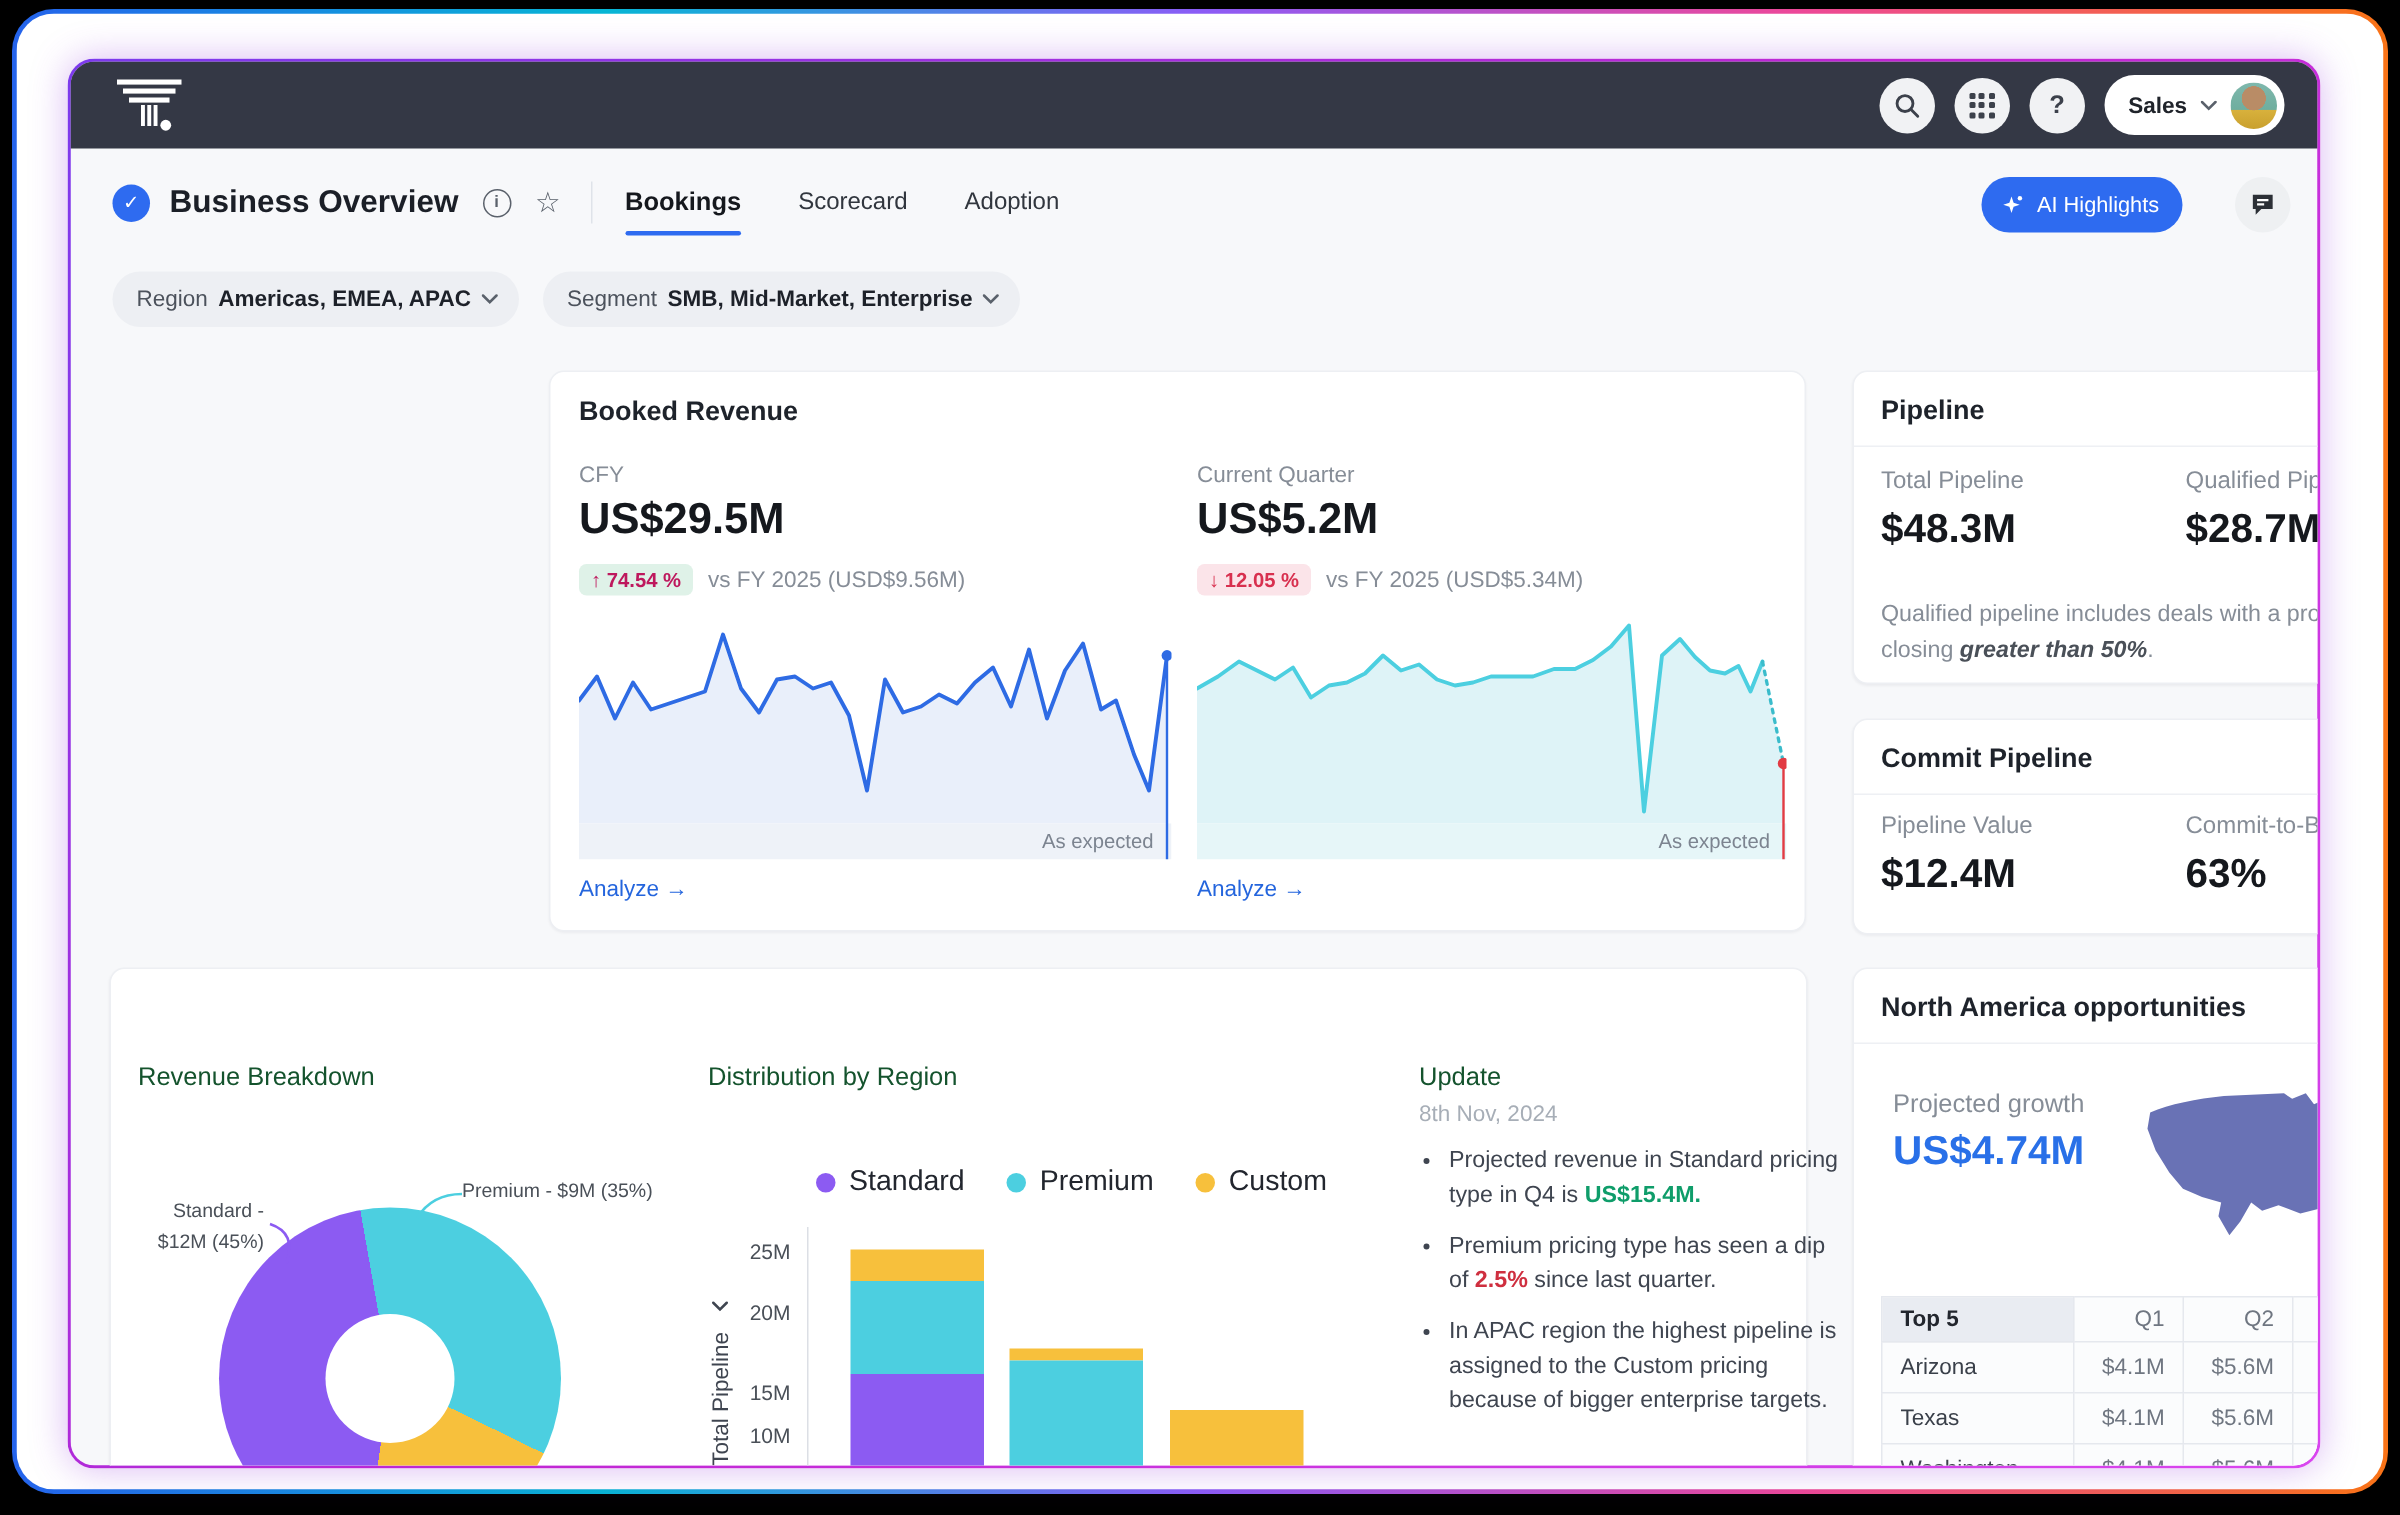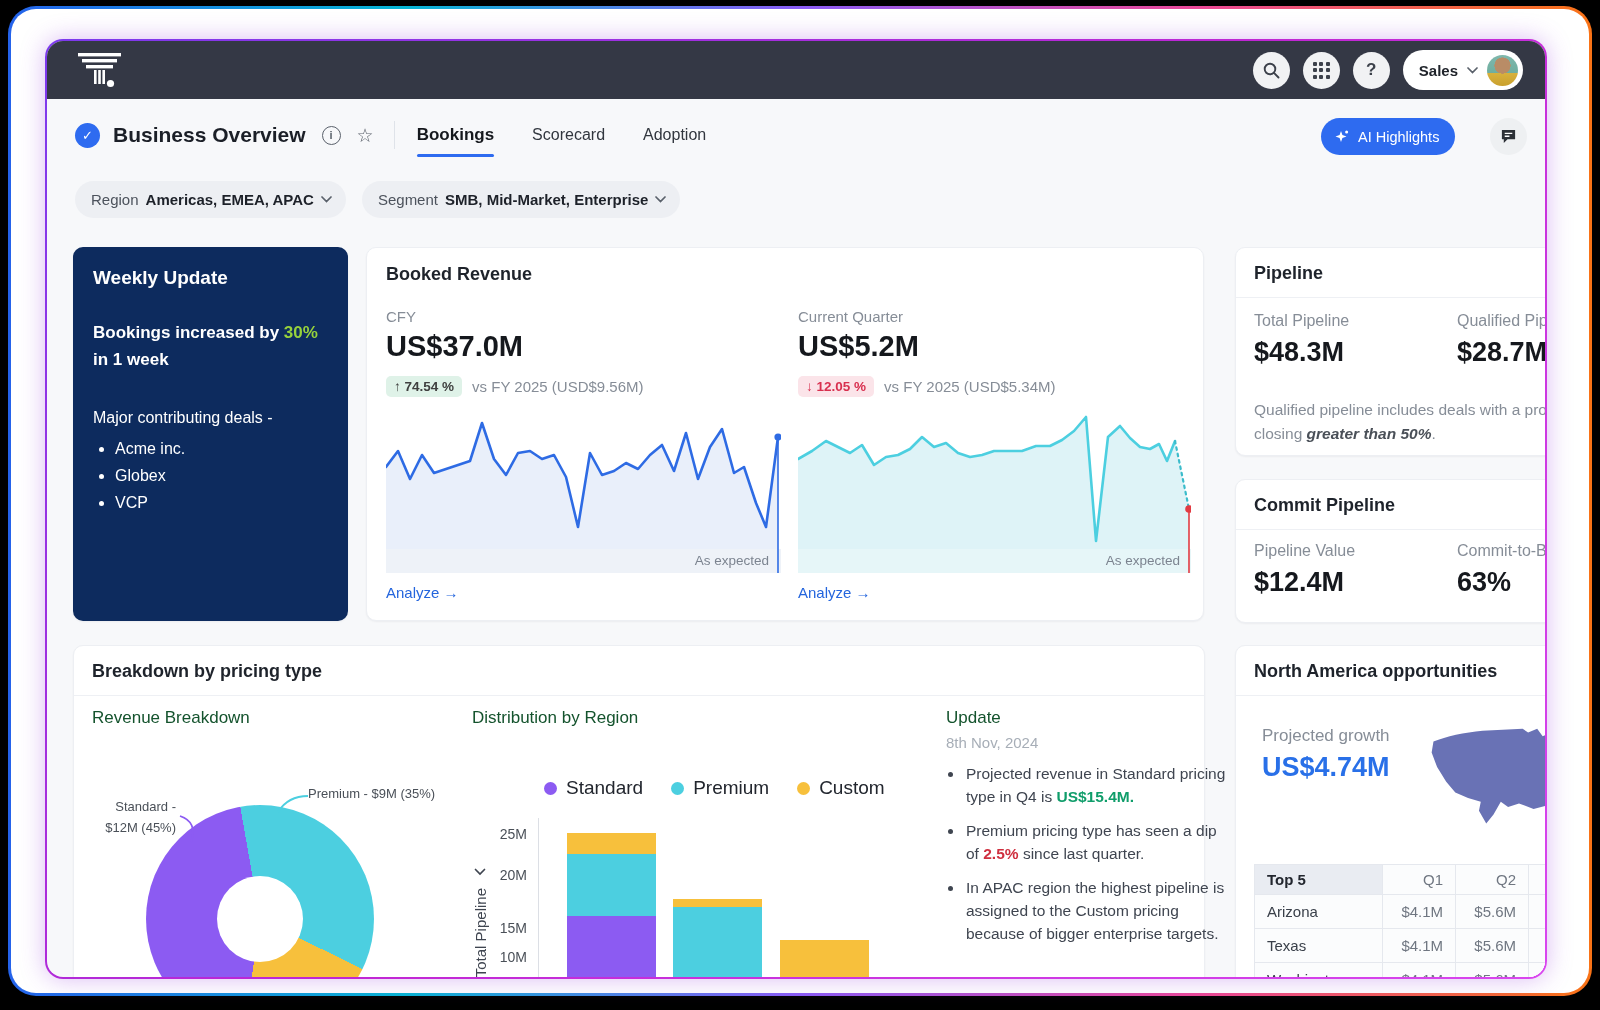--- a/index.html
+++ b/index.html
@@ -253,16 +253,6 @@
       </div>
     </div>
 
-    <div class="card weekly">
-      <h3>Weekly Update</h3>
-      <div class="wk-head"><span>Bookings increased by </span><span class="lime">30%</span><span> in 1 week</span></div>
-      <div class="wk-deals">Major contributing deals -</div>
-      <ul>
-        <li>Acme inc.</li>
-        <li>Globex</li>
-        <li>VCP</li>
-      </ul>
-    </div>
 
     <div class="card booked">
       <h3>Booked Revenue</h3>

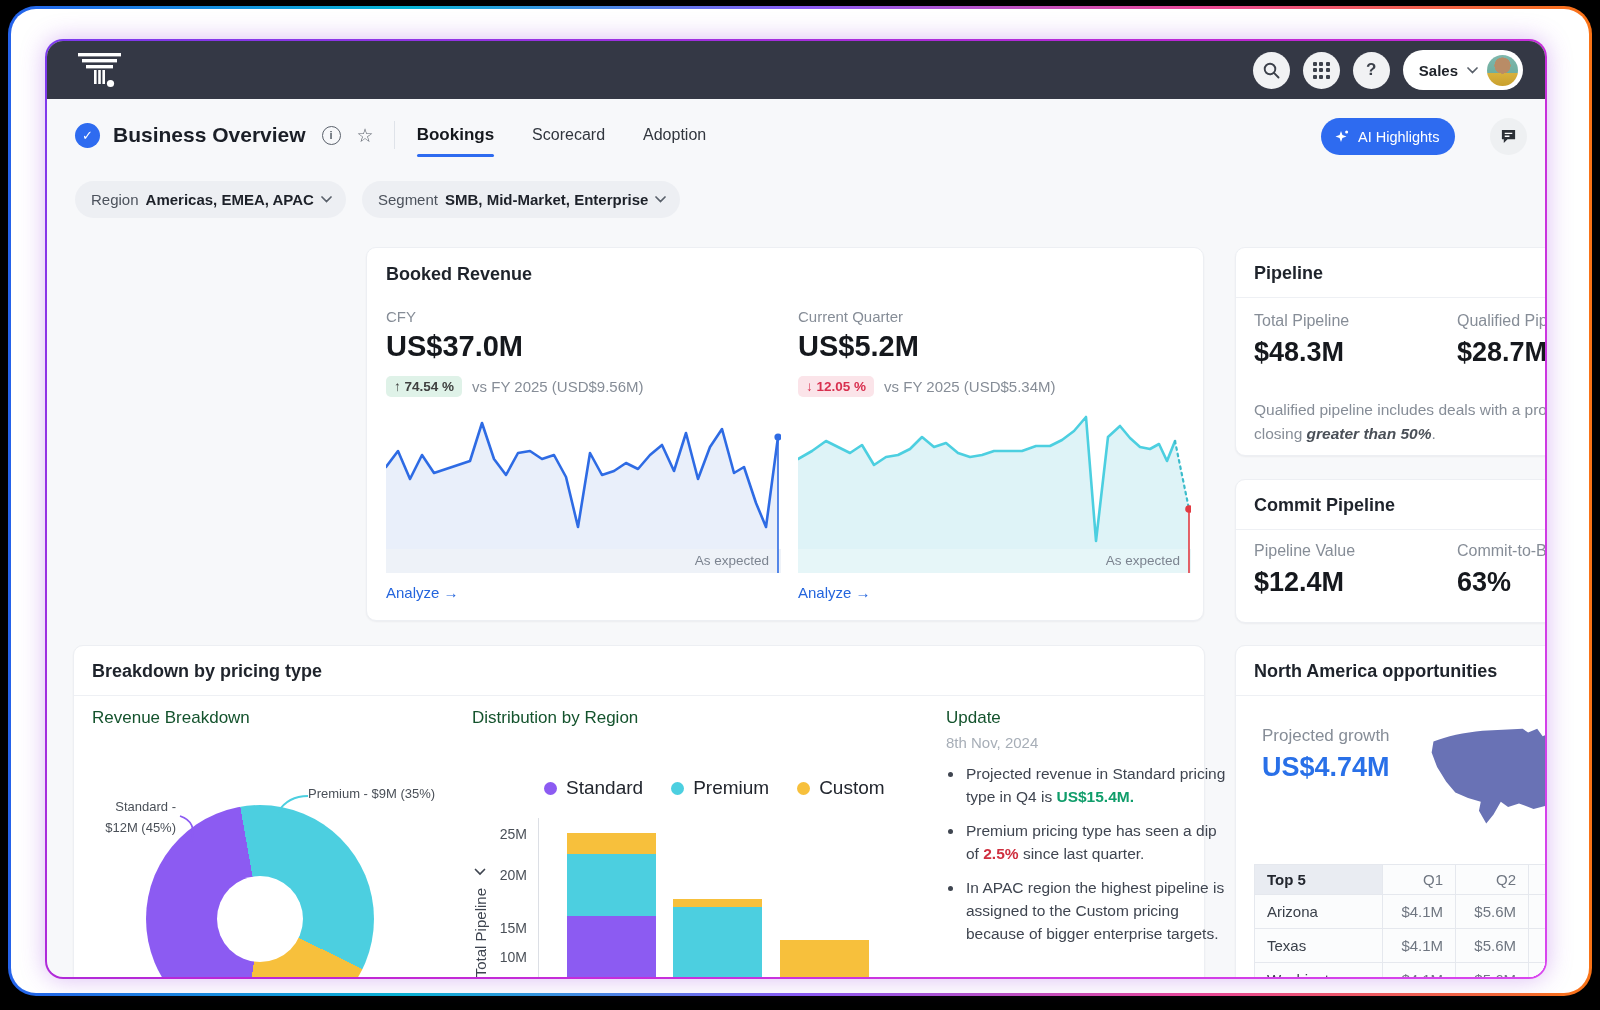--- a/index.html
+++ b/index.html
@@ -259,7 +259,7 @@
 
       <div class="panel p1">
         <div class="p-label">CFY</div>
-        <div class="p-value">US$37.0M</div>
+        <div class="p-value">US$29.5M</div>
         <div class="delta-row">
           <span class="d-pill d-up"><span>↑</span> <span>74.54 %</span></span>
           <span class="d-vs">vs FY 2025  (USD$9.56M)</span>

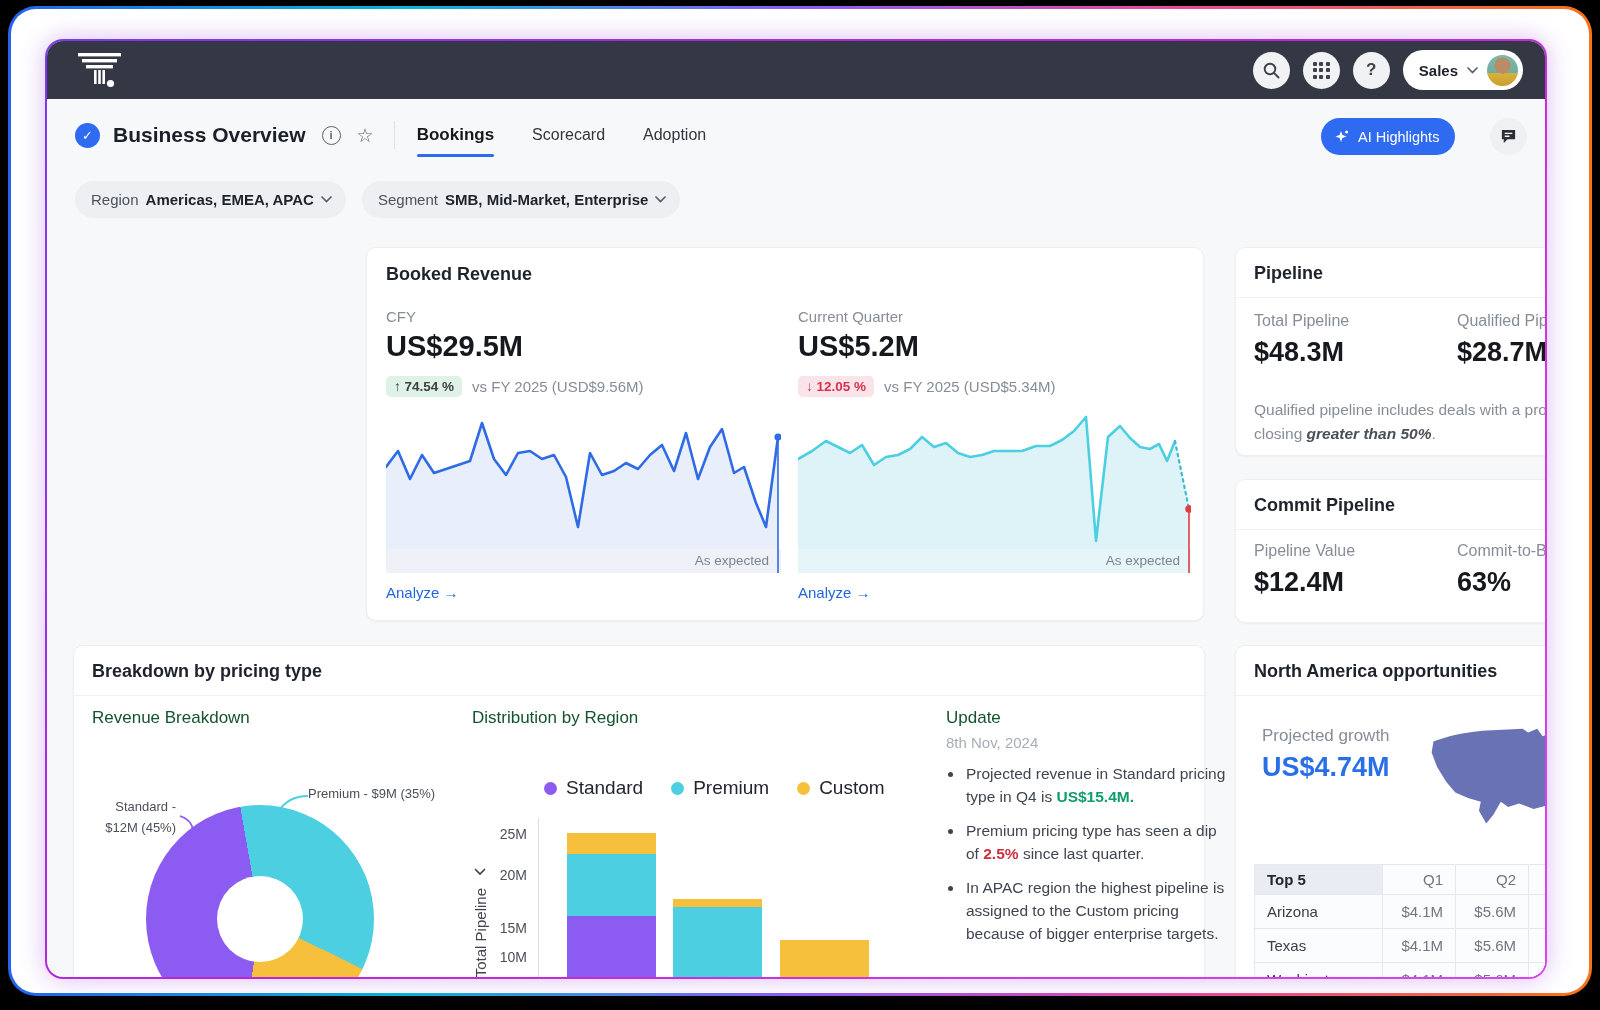--- a/index.html
+++ b/index.html
@@ -90,7 +90,7 @@
   .p-value { font-size:29px; font-weight:bold; color:#15181d; margin-top:5px; }
   .delta-row { display:flex; align-items:center; gap:10px; margin-top:13px; }
   .d-pill { font-size:13.5px; font-weight:bold; padding:3px 8px; border-radius:5px; }
-  .d-up { background:#dff2e8; color:#404040; }
+  .d-up { background:#dff2e8; color:#be185d; }
   .d-down { background:#fbe4e9; color:#d8304f; }
   .d-vs { font-size:15px; color:#868d97; }
   .chart { margin-top:12px; display:block; }

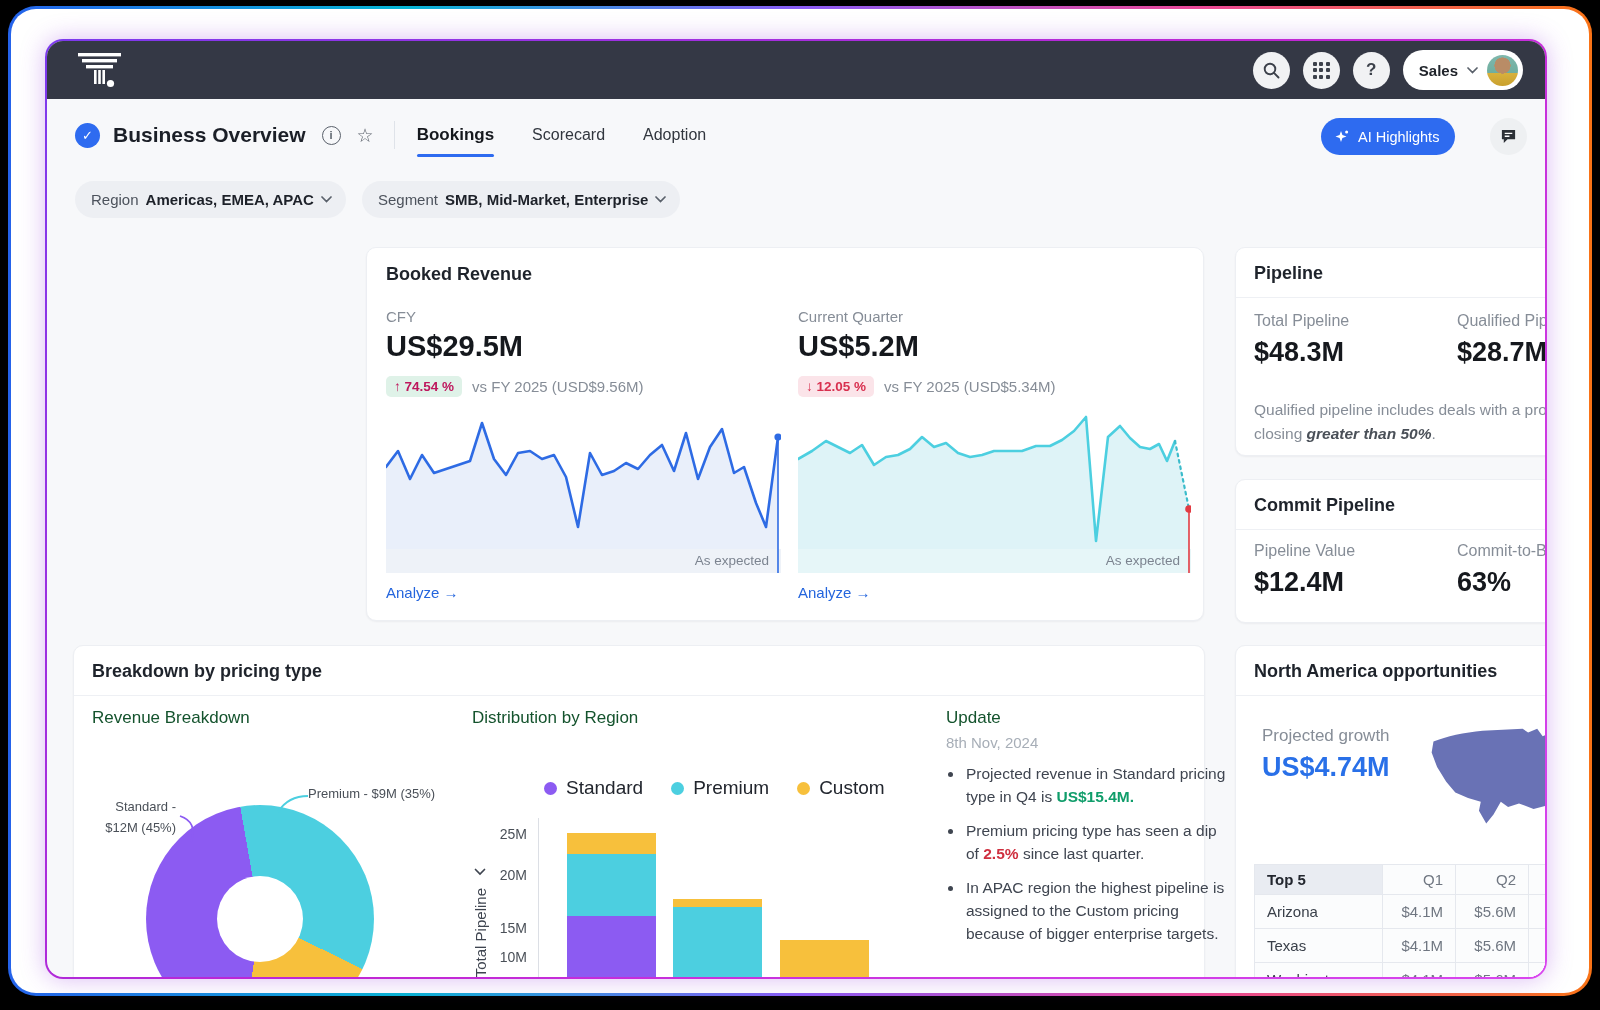--- a/index.html
+++ b/index.html
@@ -325,9 +325,6 @@
     </div>
 
     <div class="card breakdown">
-      <div class="hd">
-          <h3>Breakdown by pricing type</h3>
-        </div>
 
       <div class="sub-title" style="left:18px; top:62px;">Revenue Breakdown</div>
       <div class="donut"></div>

